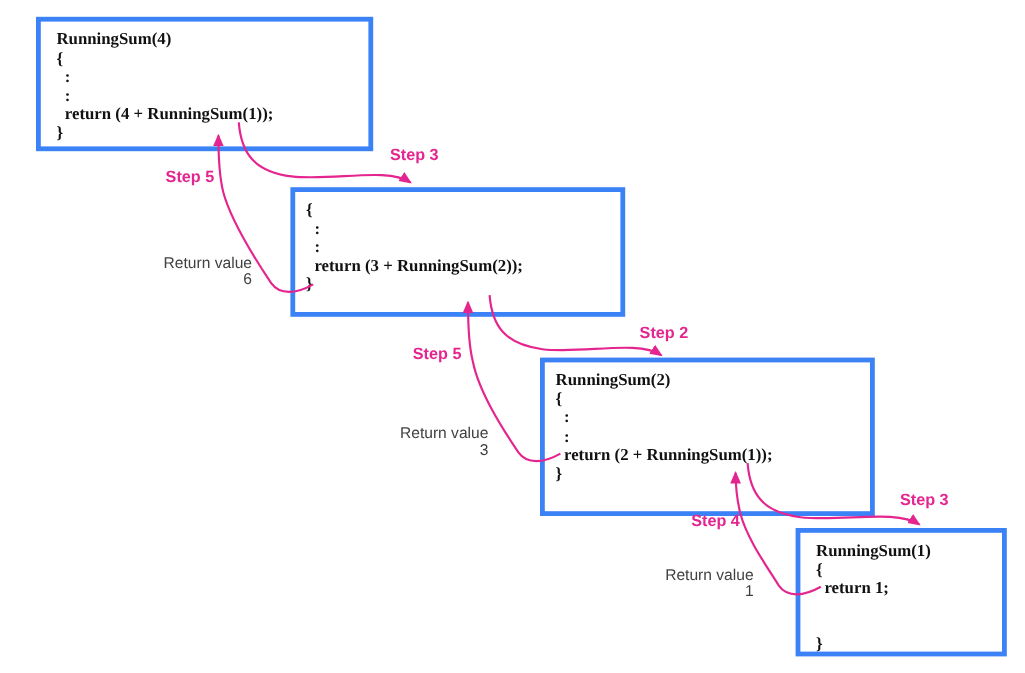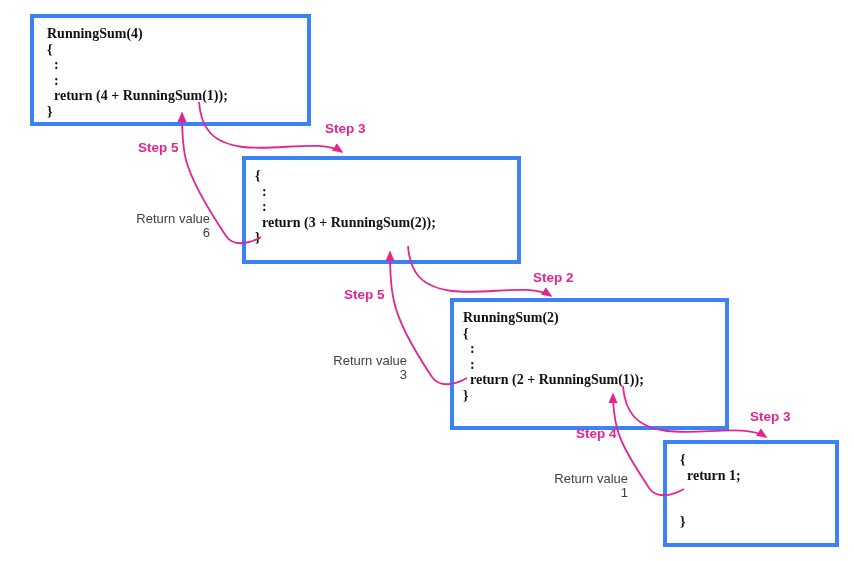--- a/index.html
+++ b/index.html
@@ -107,6 +107,7 @@
   </div>
 
   <div id="box-4" class="code-box">
+    <div class="code-line">RunningSum(1)</div>
     <div class="code-line">{</div>
     <div class="code-line">  return 1;</div>
     <div class="code-line"></div>

